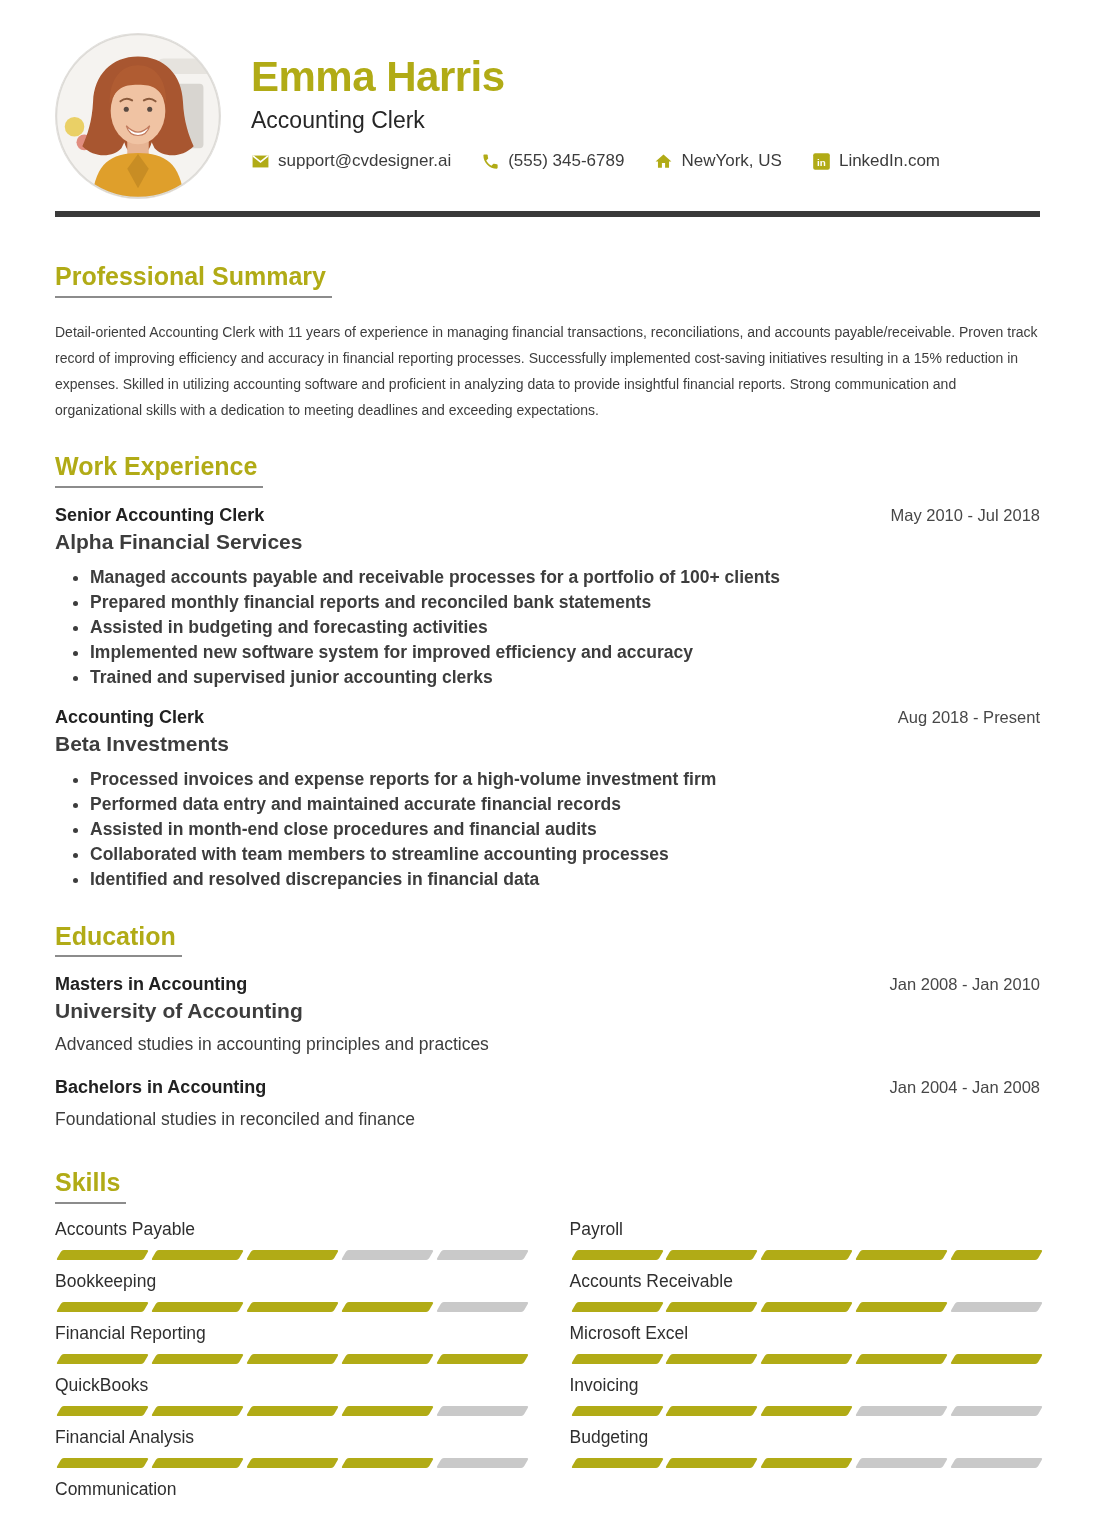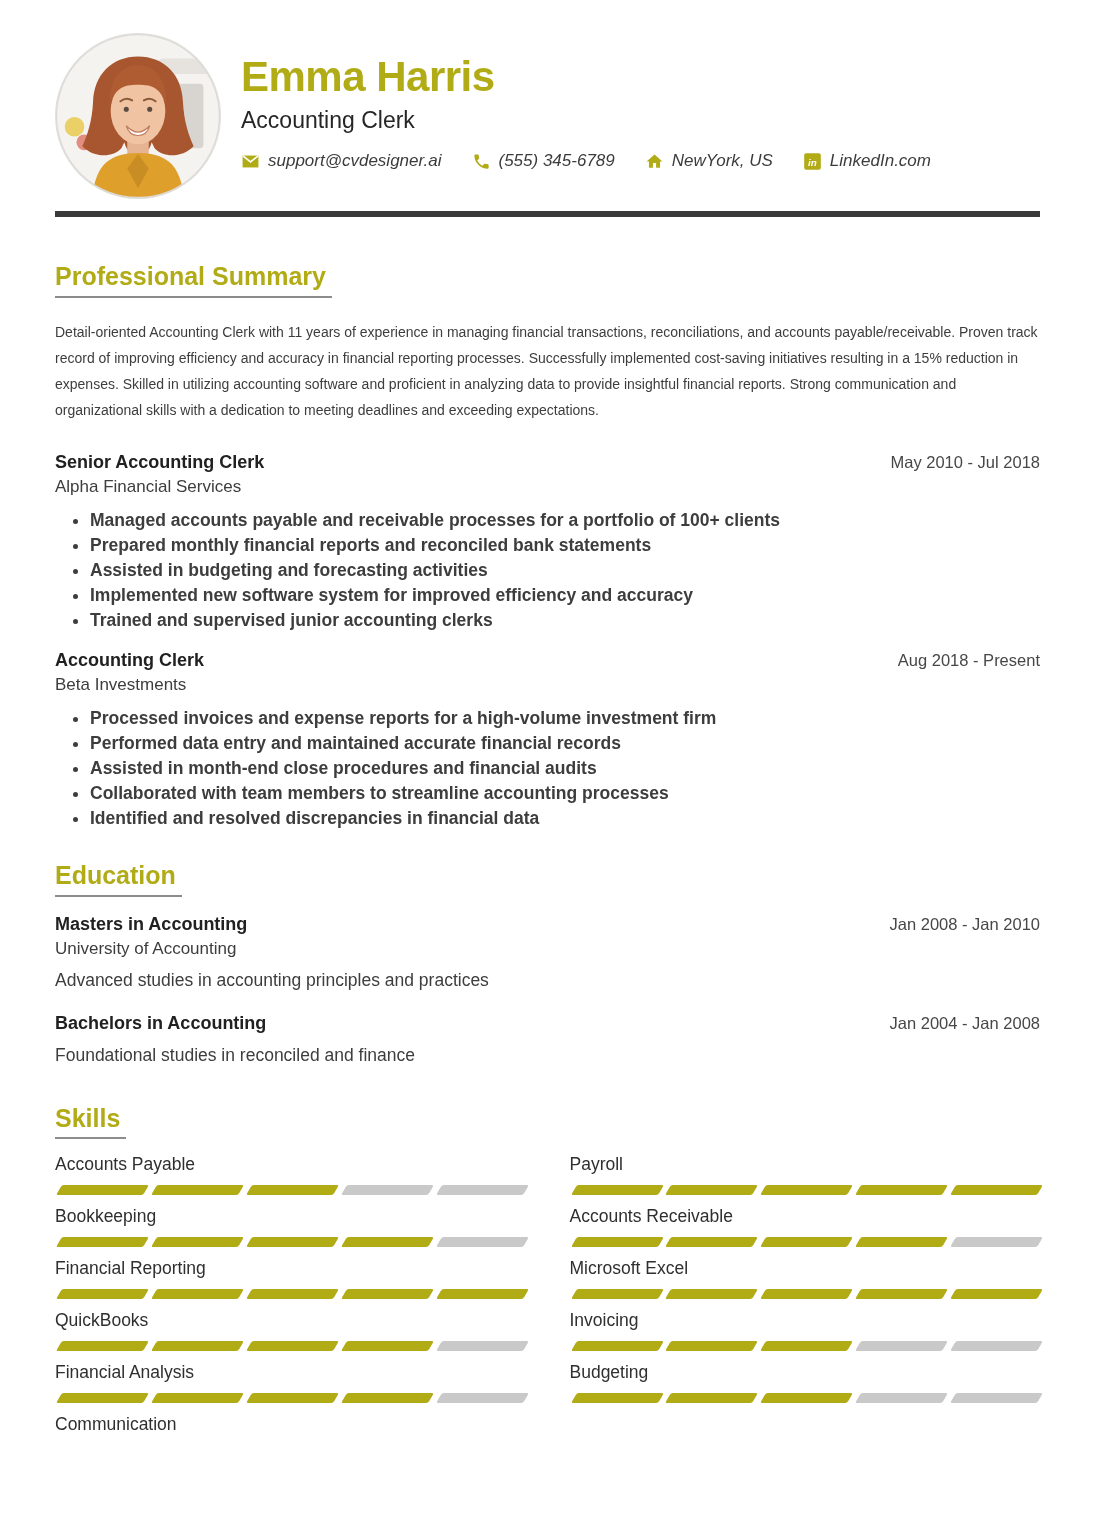--- a/index.html
+++ b/index.html
@@ -19,7 +19,7 @@
   .page{padding:33px 55px 0 55px;}
 
   
-  .header{display:flex;align-items:flex-start;gap:20px;}
+  .header{display:flex;align-items:flex-start;gap:30px;}
   .avatar{width:166px;height:166px;flex:0 0 166px;border-radius:50%;overflow:hidden;
           box-shadow:0 0 0 1px #e2e0dd inset;}
   .avatar svg{display:block;width:100%;height:100%;}

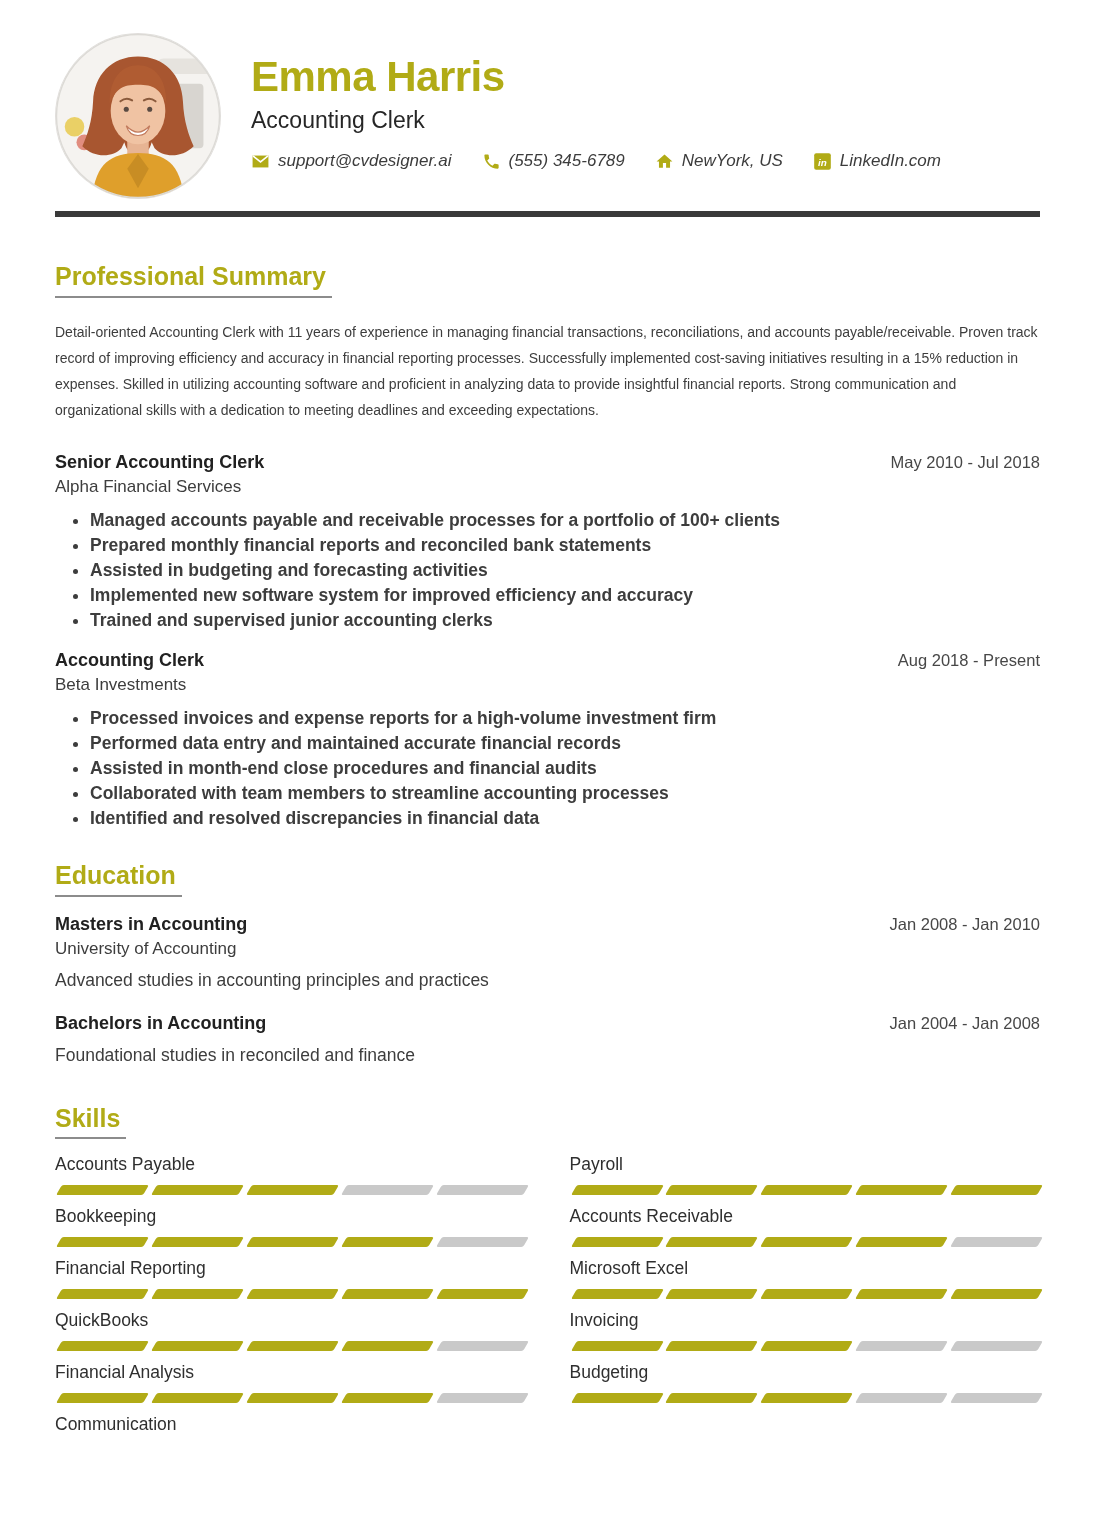--- a/index.html
+++ b/index.html
@@ -26,7 +26,7 @@
   .header-info{padding-top:22px;}
   h1.name{color:var(--accent);font-size:42px;font-weight:700;letter-spacing:-.5px;line-height:1.05;}
   .job-title{color:#262626;font-size:23px;font-weight:400;margin-top:8px;}
-  .contact-row{display:flex;align-items:center;gap:30px;margin-top:17px;flex-wrap:wrap;font-style:italic;}
+  .contact-row{display:flex;align-items:center;gap:30px;margin-top:17px;flex-wrap:wrap;}
   .contact-item{display:inline-flex;align-items:center;gap:8px;font-size:17px;color:#3c3c3c;cursor:pointer;}
   .cicon{display:inline-flex;width:19px;height:19px;align-items:flex-end;justify-content:center;}
   .cicon svg{width:19px;height:19px;fill:var(--accent);}

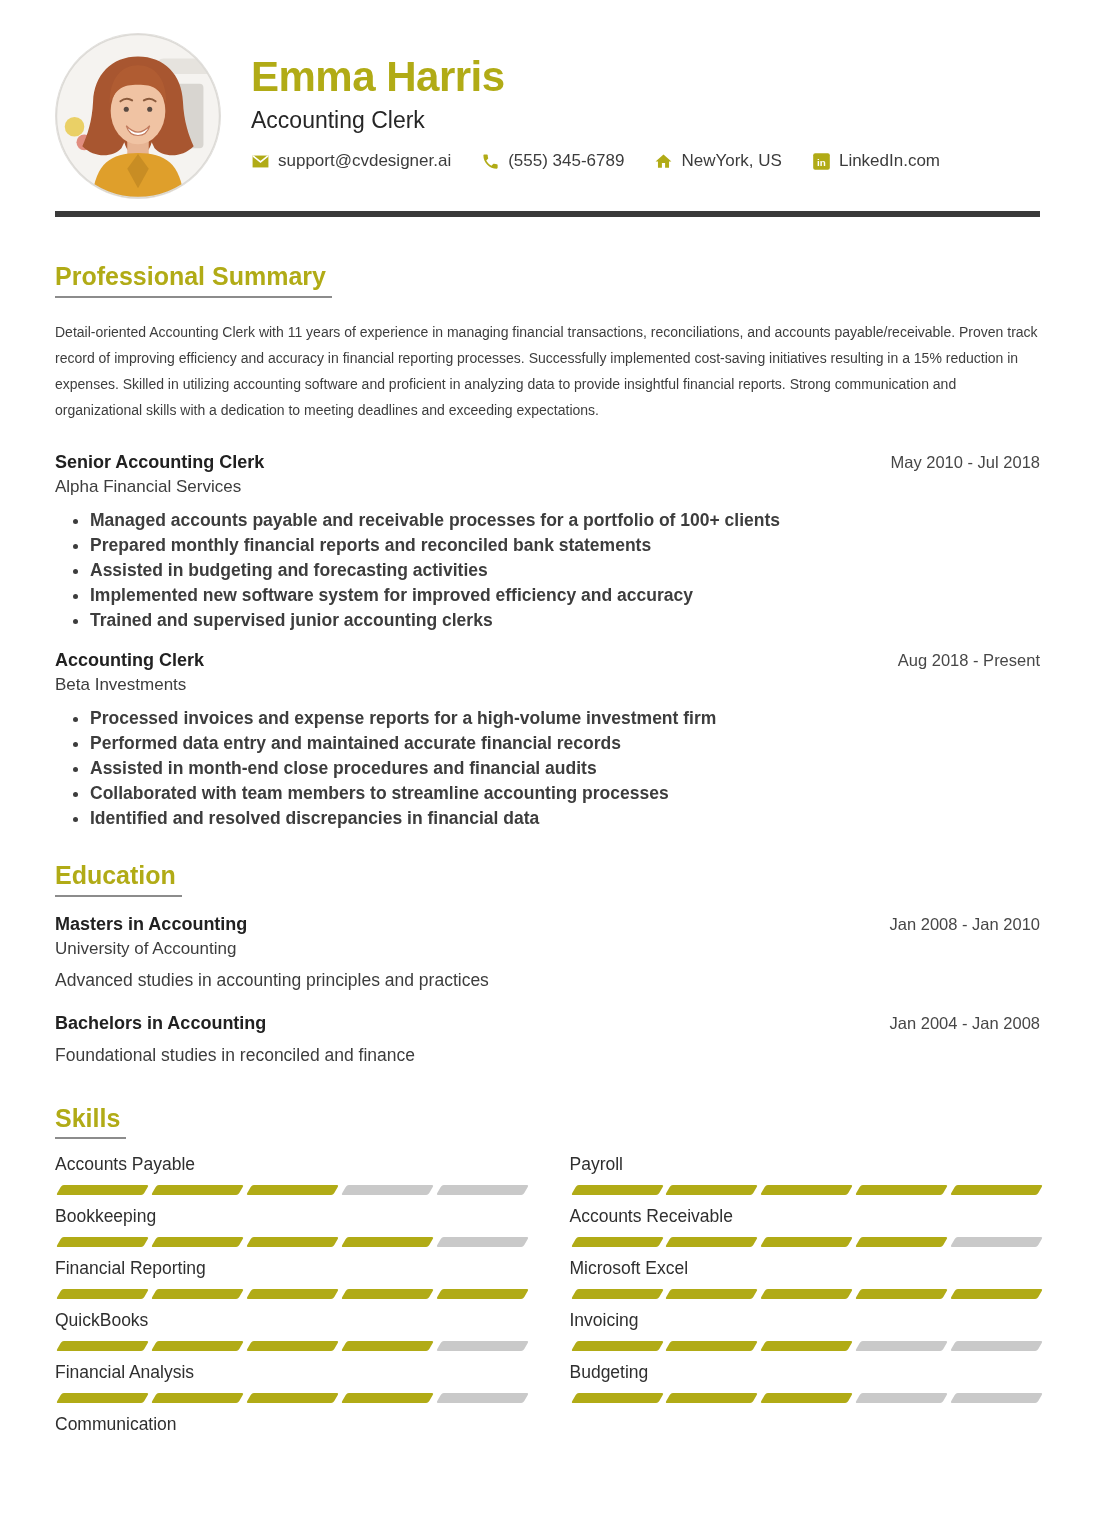--- a/index.html
+++ b/index.html
@@ -148,6 +148,7 @@
   </section>
 
   <section class="sec-experience">
+    <span class="sec-heading">Work Experience</span>
     <div id="jobs">
         <div class="job">
           <div class="row-head">

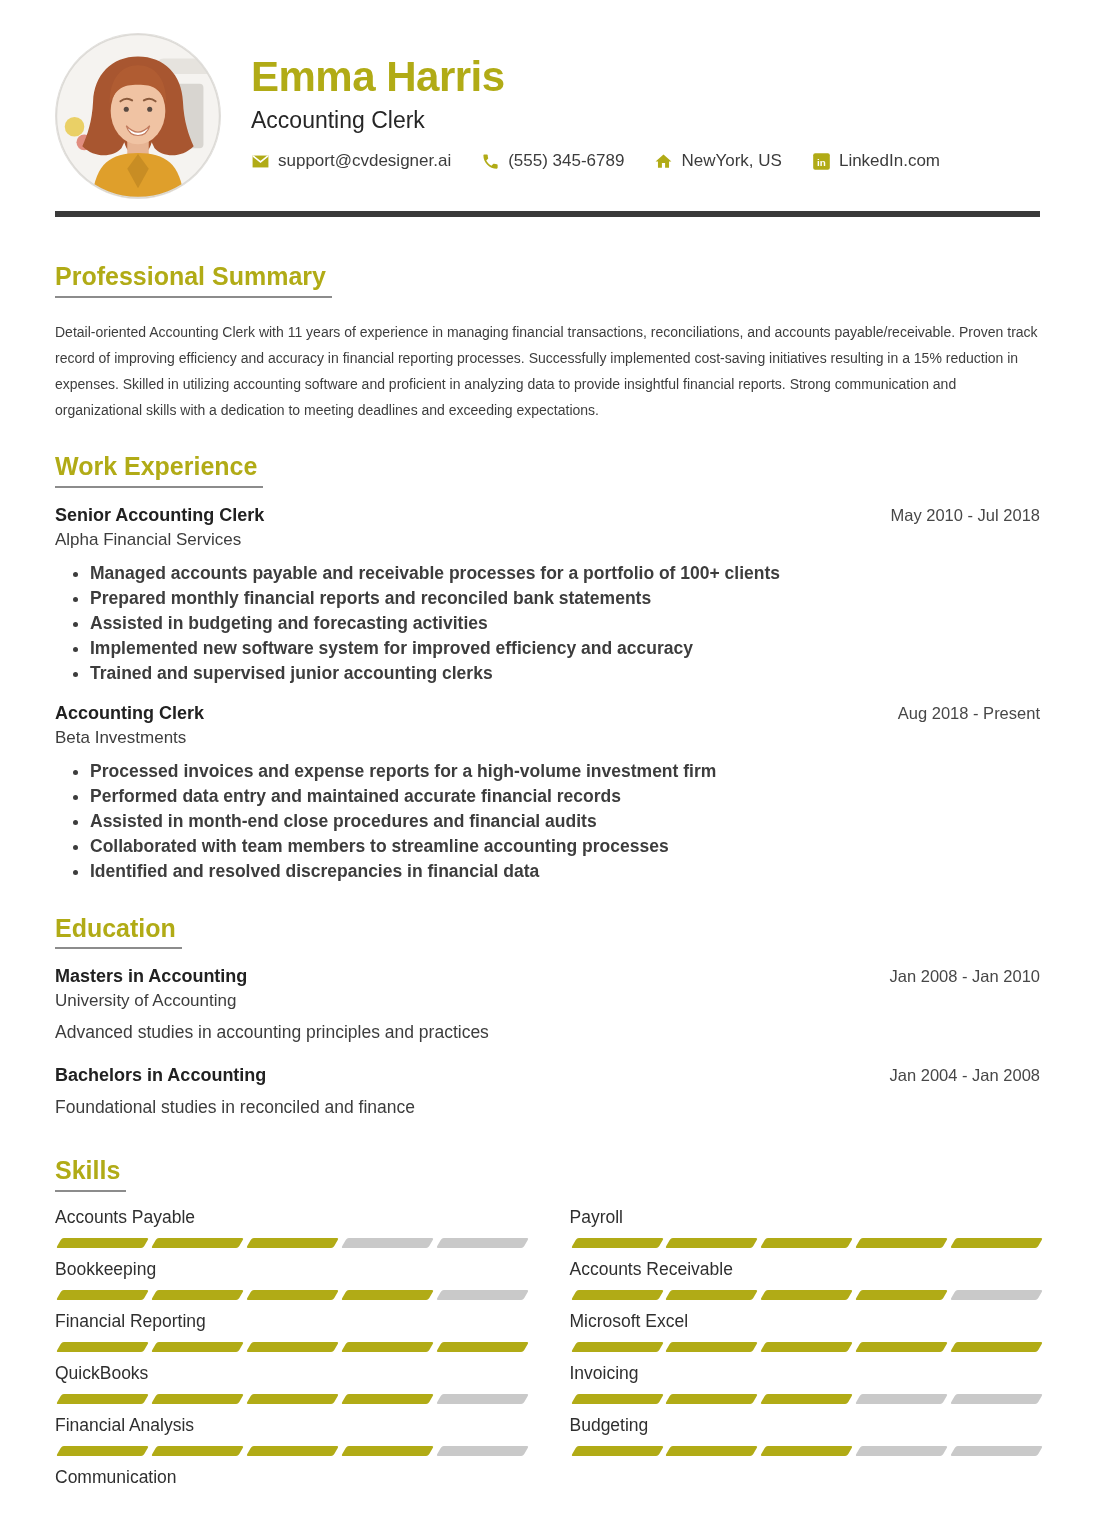--- a/index.html
+++ b/index.html
@@ -45,7 +45,7 @@
   .row-head{display:flex;justify-content:space-between;align-items:baseline;gap:44px;}
   .item-title{font-size:18px;font-weight:700;color:var(--title-dark);}
   .item-dates{font-size:16.5px;color:#474747;}
-  .item-sub{font-size:17px;color:var(--text);margin-top:4px;}
+  .item-sub{font-size:21px;color:var(--text);margin-top:4px;font-weight:bold;}
   .job ul{margin:11px 0 15px 0;padding-left:35px;font-weight:bold;}
   .job li{font-size:17.5px;color:var(--text);line-height:25px;}
 

